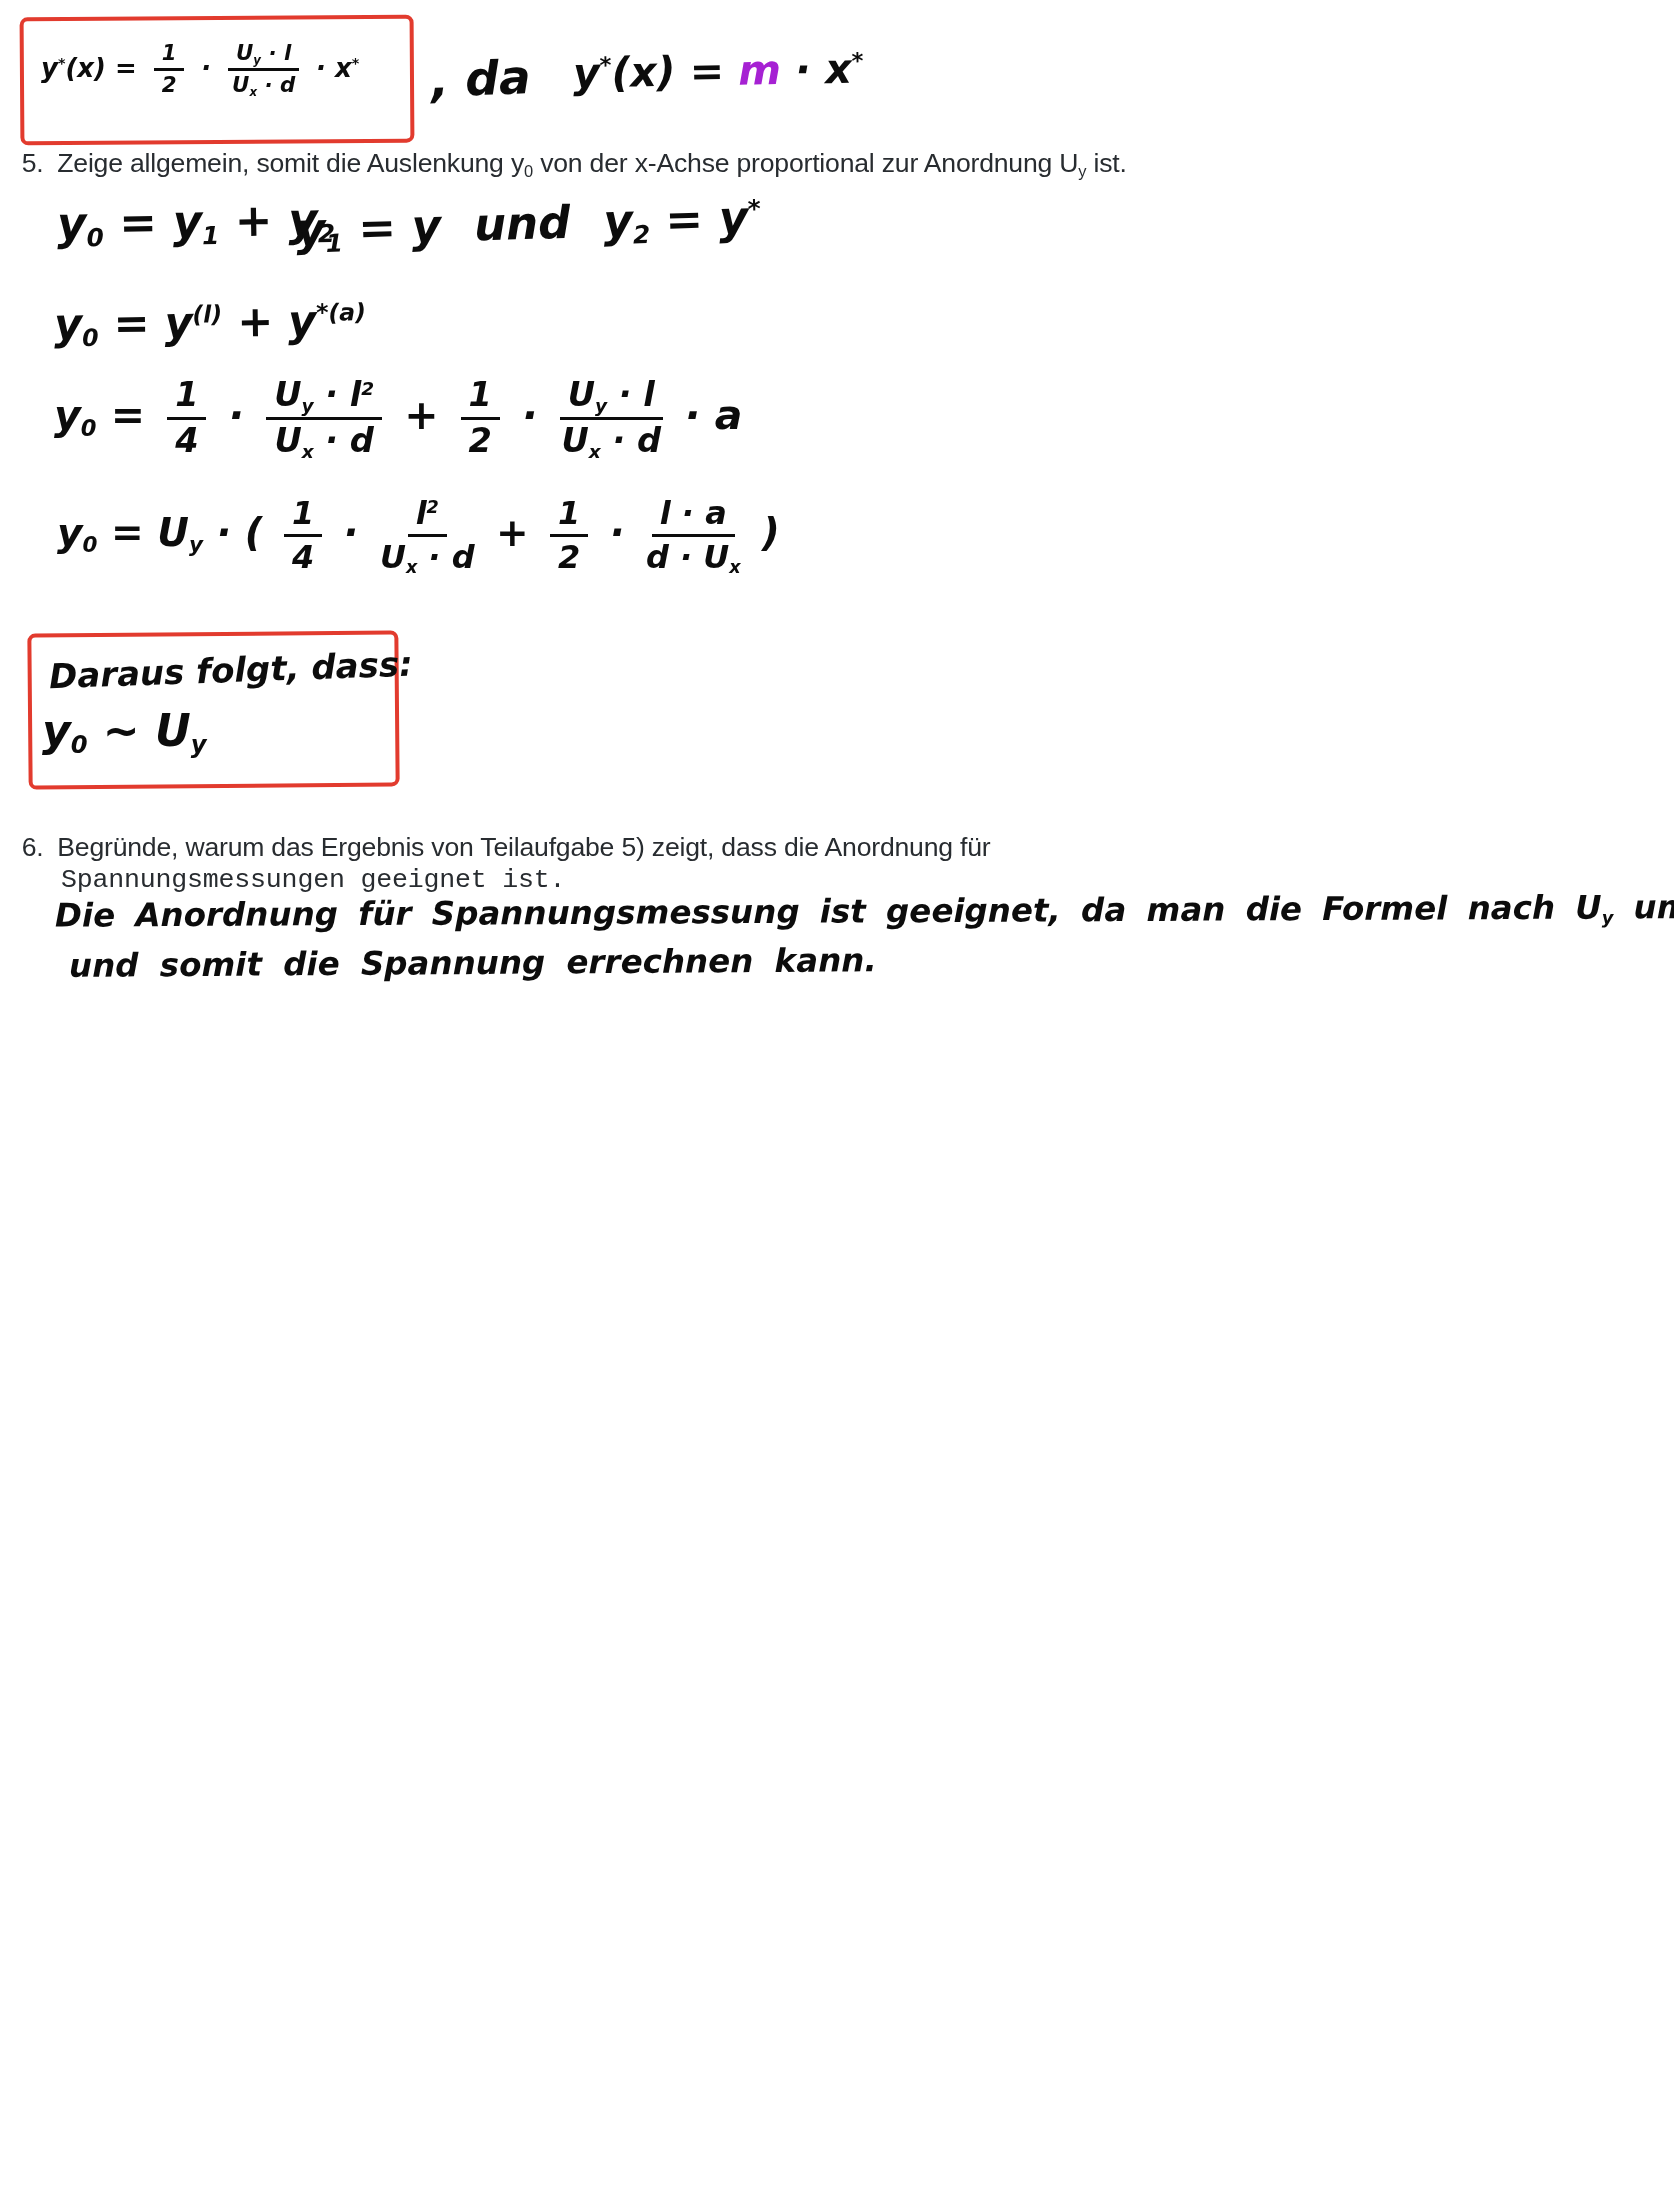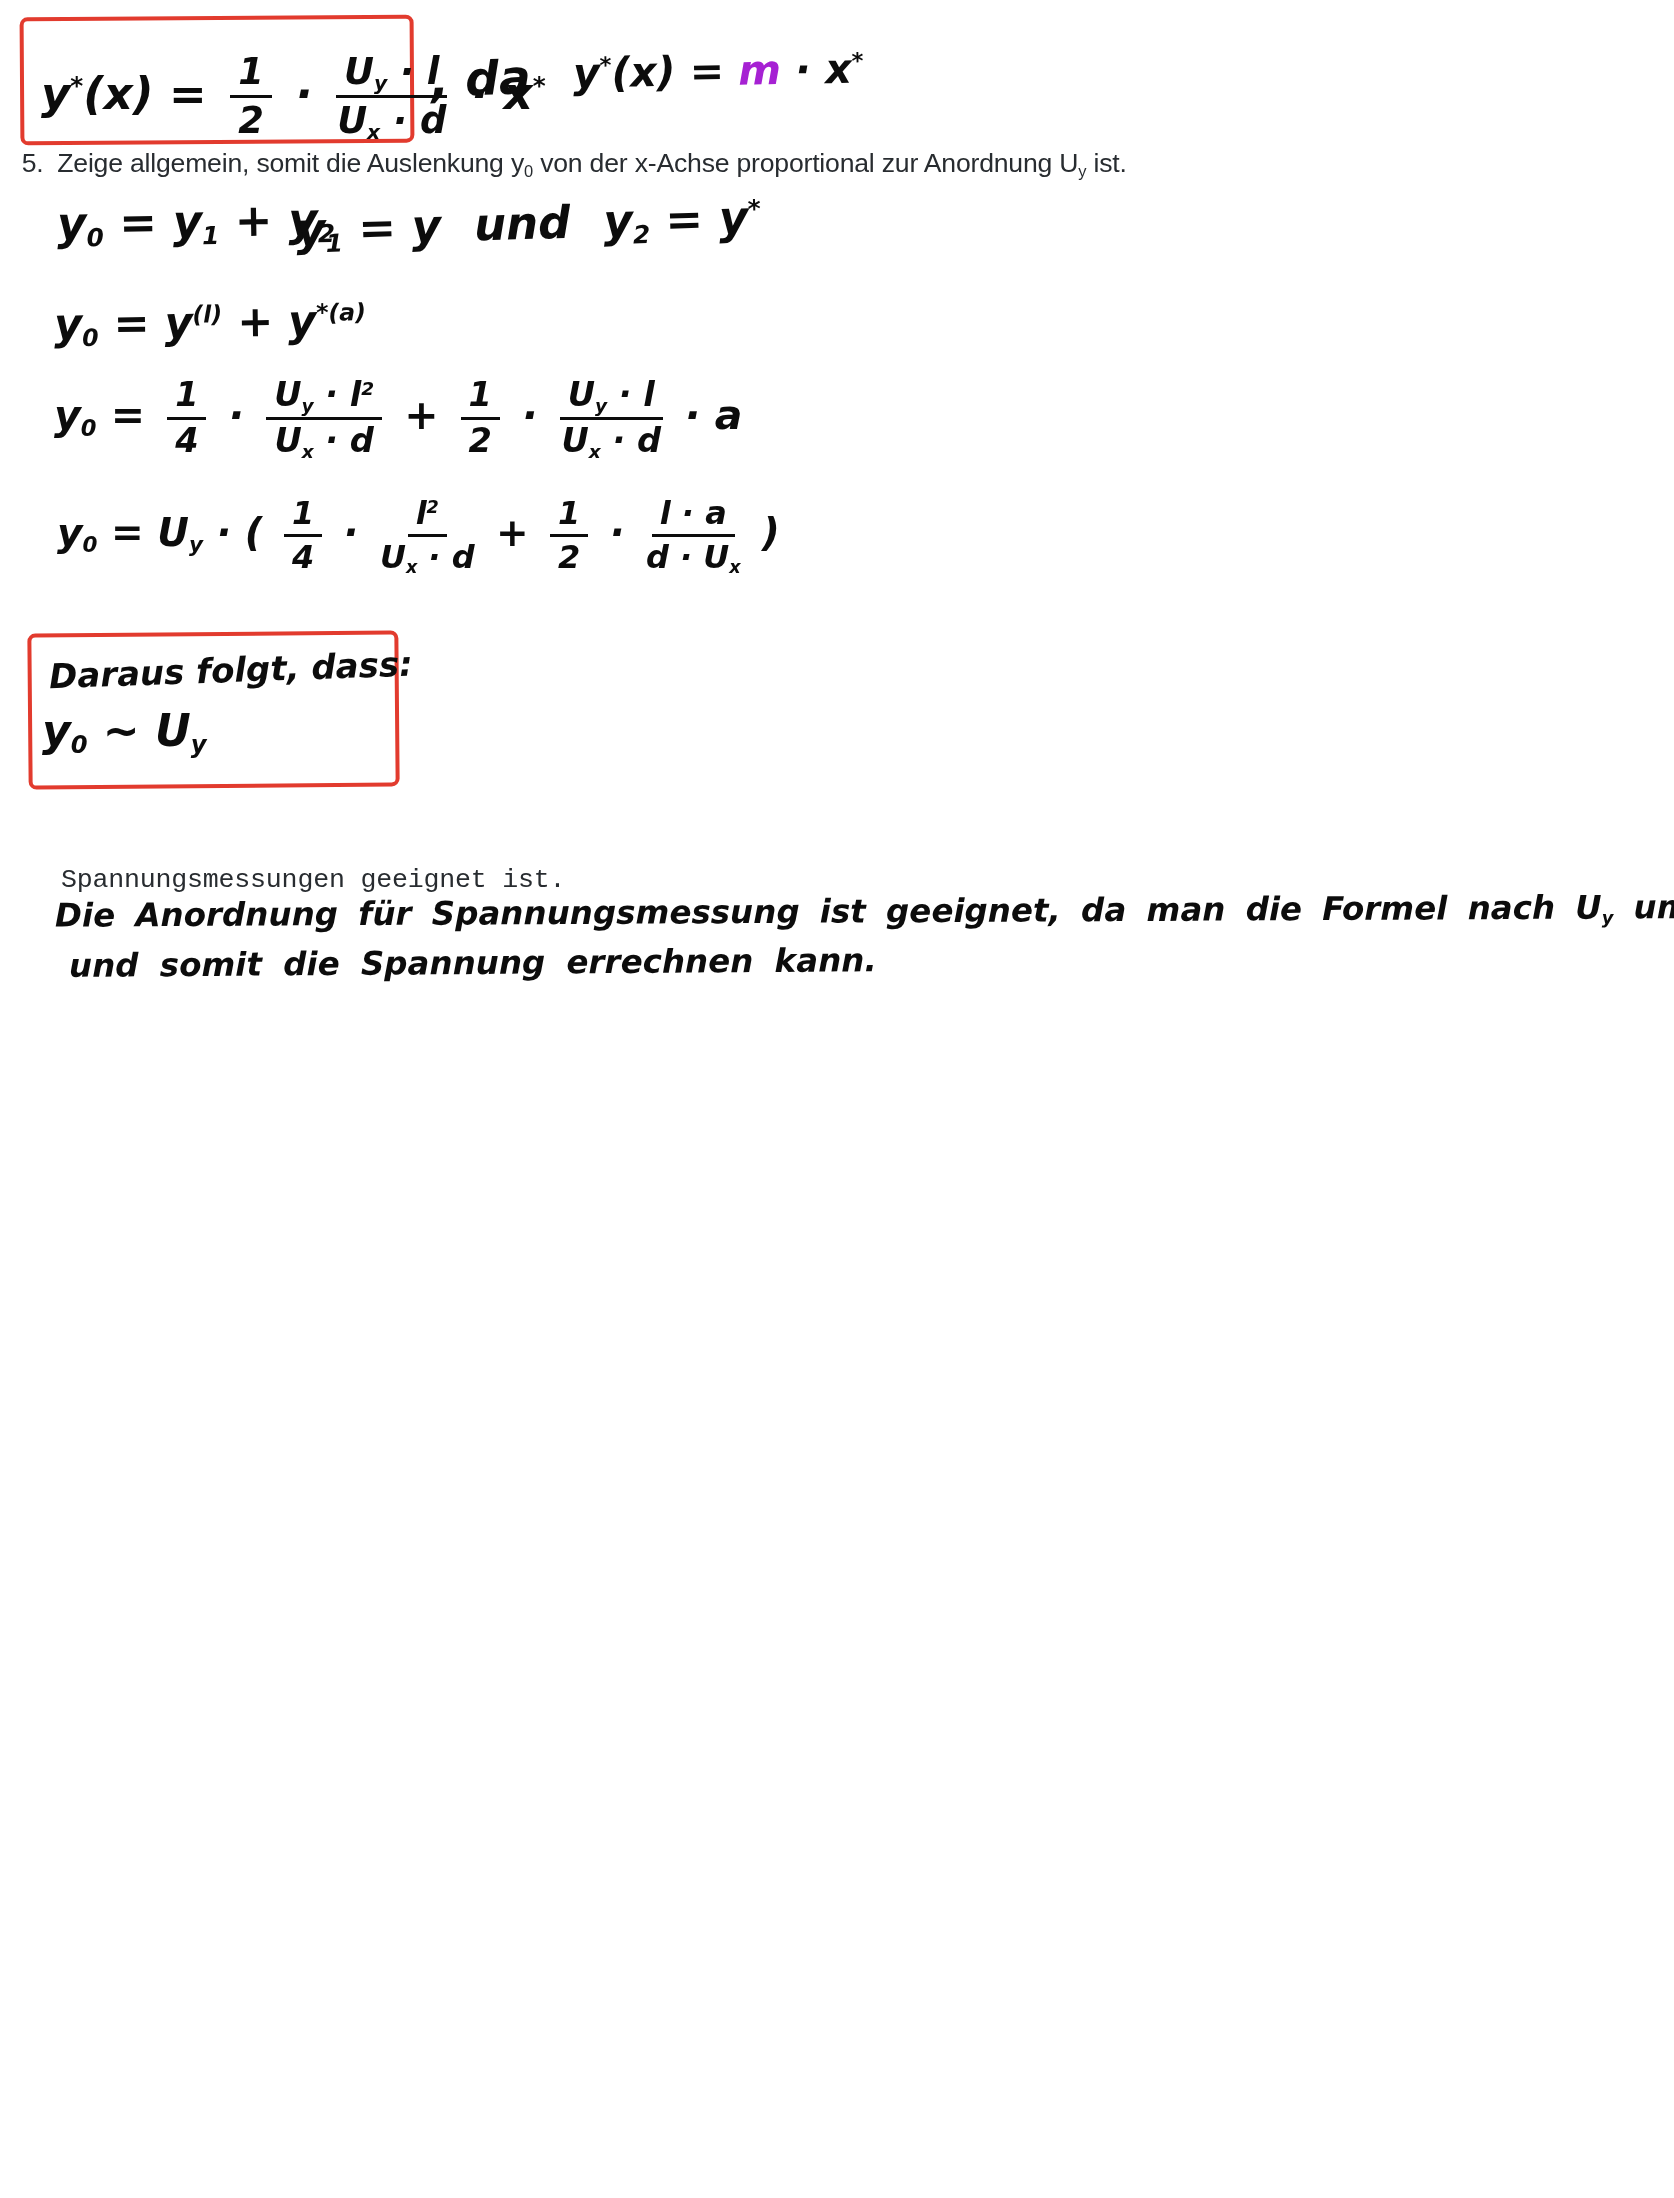--- a/index.html
+++ b/index.html
@@ -34,7 +34,7 @@
     position:absolute; border:4.9px solid var(--red); border-radius:7.9px; background:transparent;
   }
   #boxed-formula-border{ left:19.7px; top:15.8px; width:386px; height:120px; transform:rotate(-0.4deg); }
-  #boxed-formula{ left:41px; top:51px; font-size:45px; }
+  #boxed-formula{ left:41px; top:41px; font-size:26px; }
   #comma-da{ left:431px; top:51px; font-size:47px; transform:rotate(-2deg); }
   #linear-formula{ left:573px; top:47px; font-size:41px; transform:rotate(-1deg); }
   #task5{ left:21.7px; top:148px; }

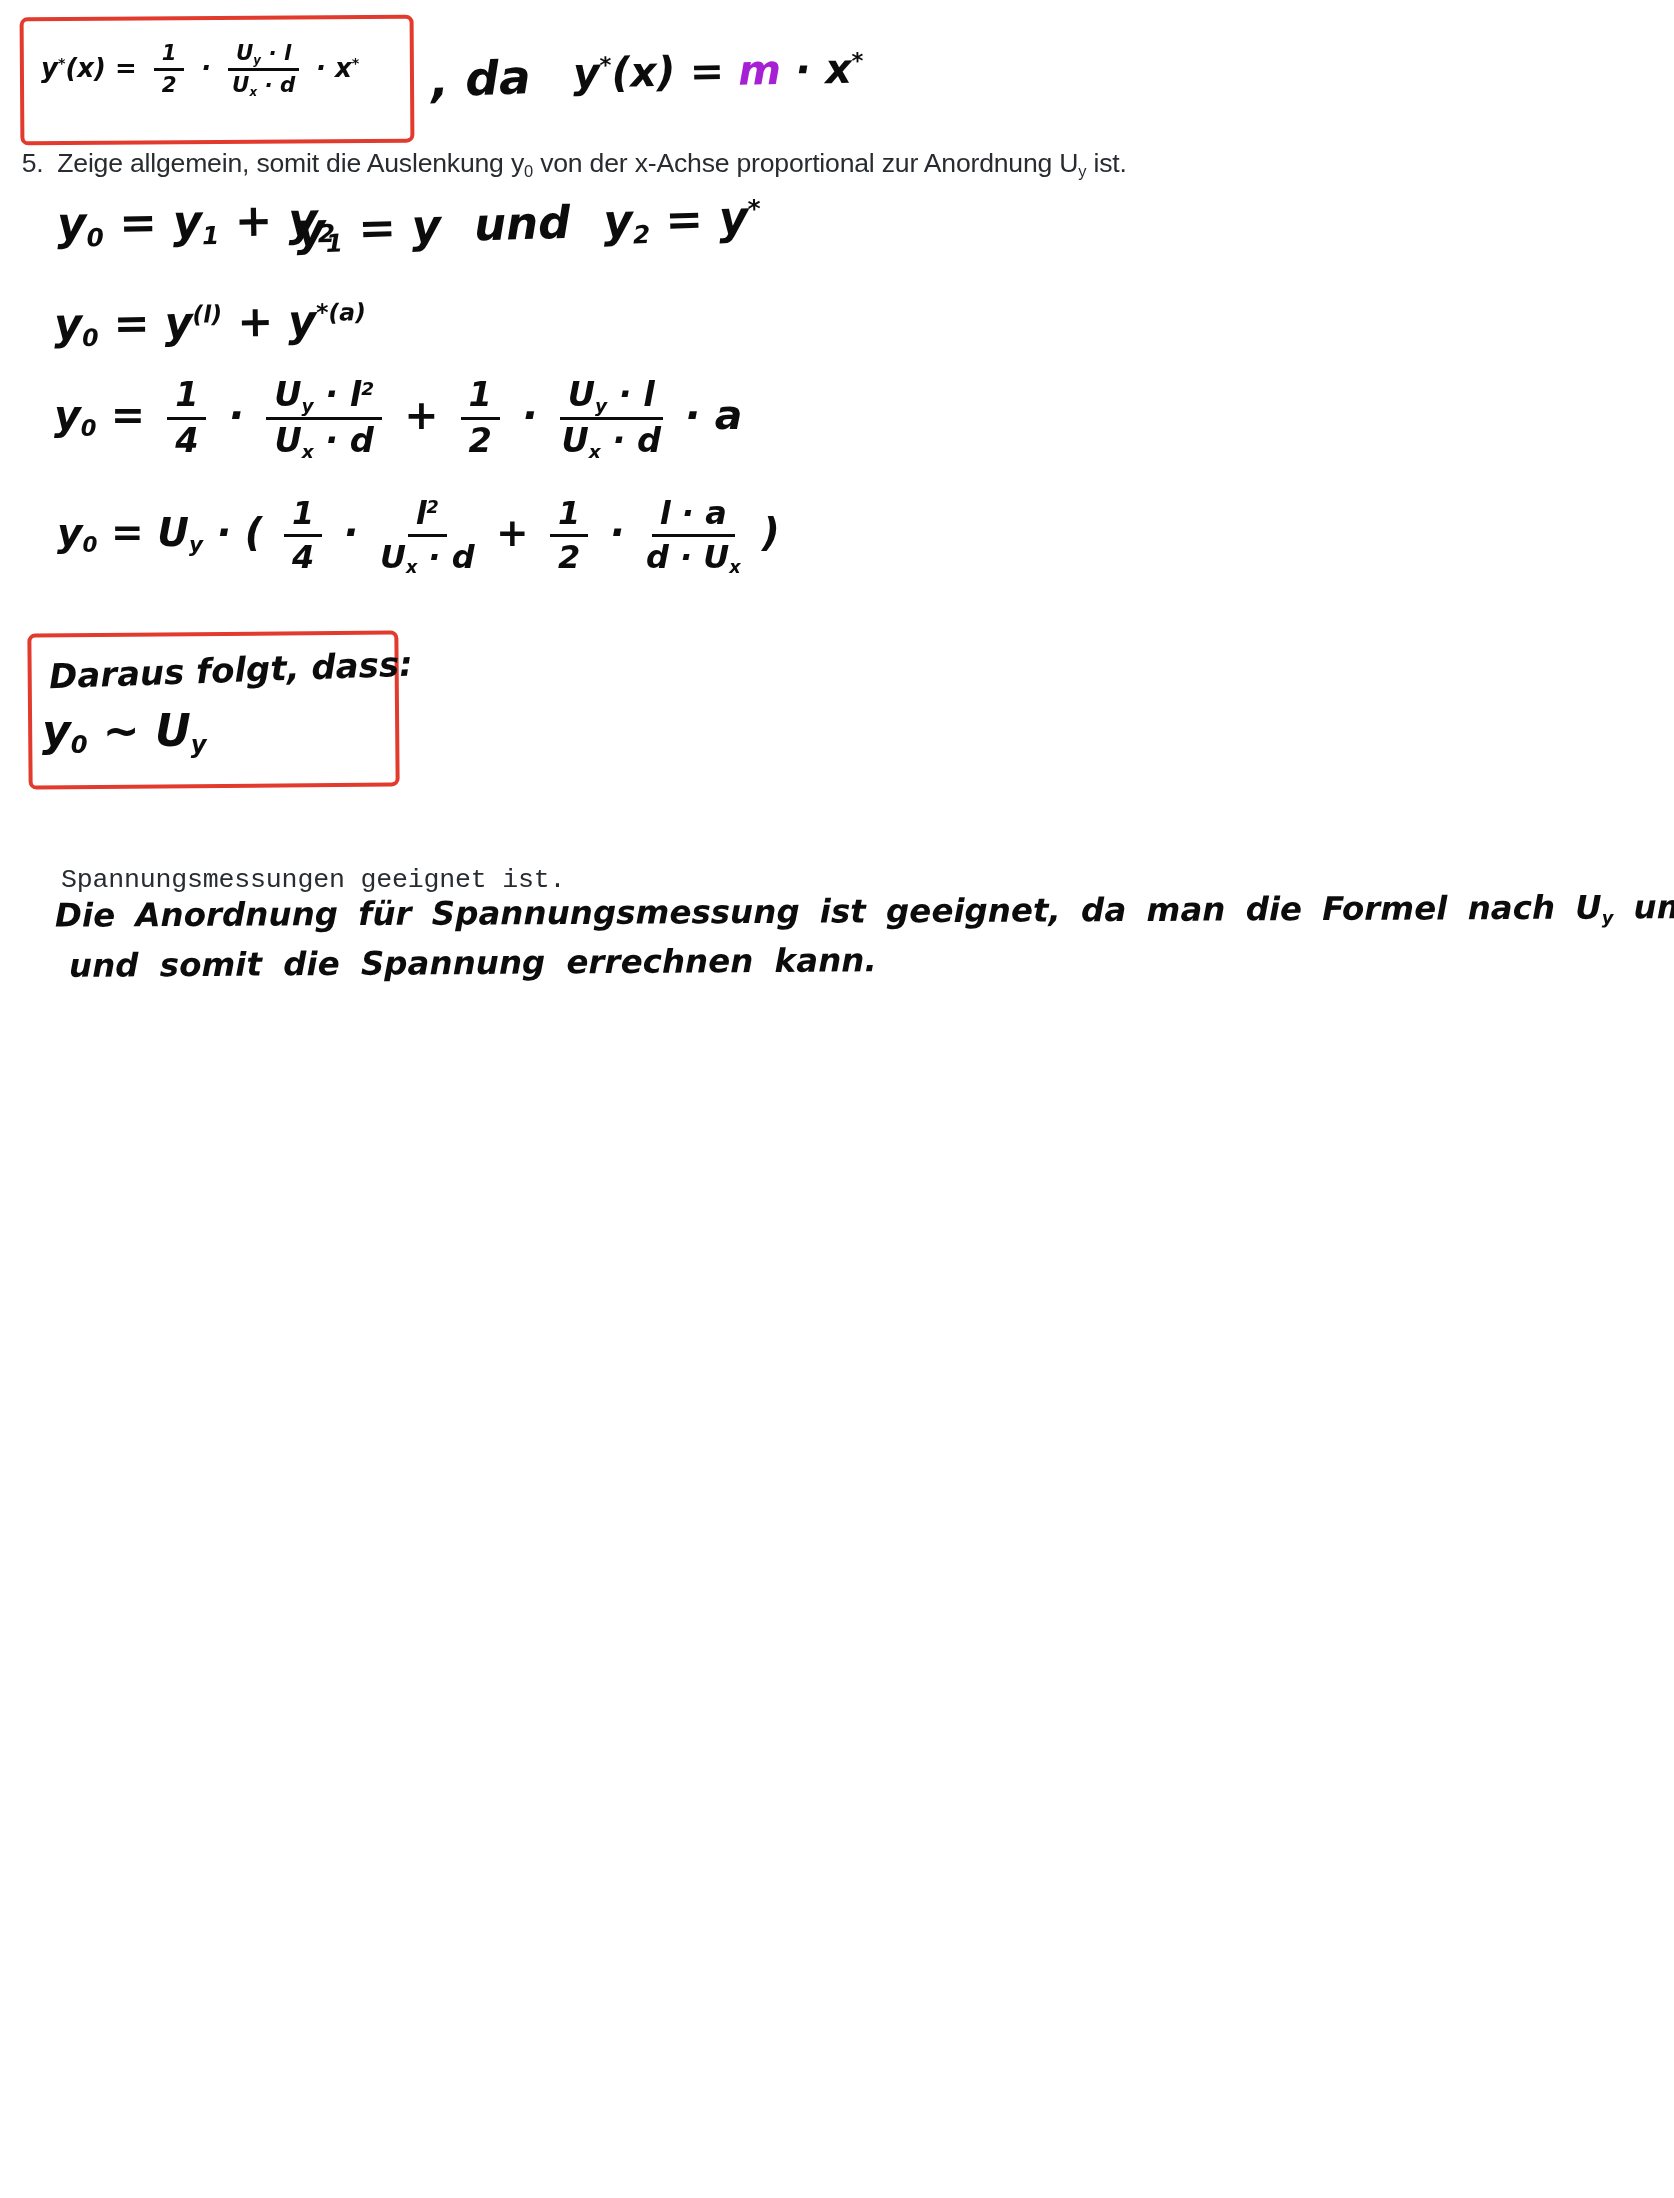--- a/index.html
+++ b/index.html
@@ -104,6 +104,7 @@
   <div class="hand" id="conclusion-title">Daraus folgt, dass:</div>
   <div class="hand" id="conclusion-relation"><span class="tok">y</span><span class="sub">0</span><span class="tok">  ~  U</span><span class="sub">y</span></div>
 
+  <div class="print" id="task6-line1"><span class="tasknum">6.</span><span>Begründe, warum das Ergebnis von Teilaufgabe 5) zeigt, dass die Anordnung für</span></div>
   <div class="print" id="task6-line2">Spannungsmessungen geeignet ist.</div>
 
   <div class="hand" id="answer-line1"><span class="tok">Die Anordnung für Spannungsmessung ist geeignet, da man die  Formel nach  U</span><span class="sub">y</span><span class="tok">  umstellen</span></div>

